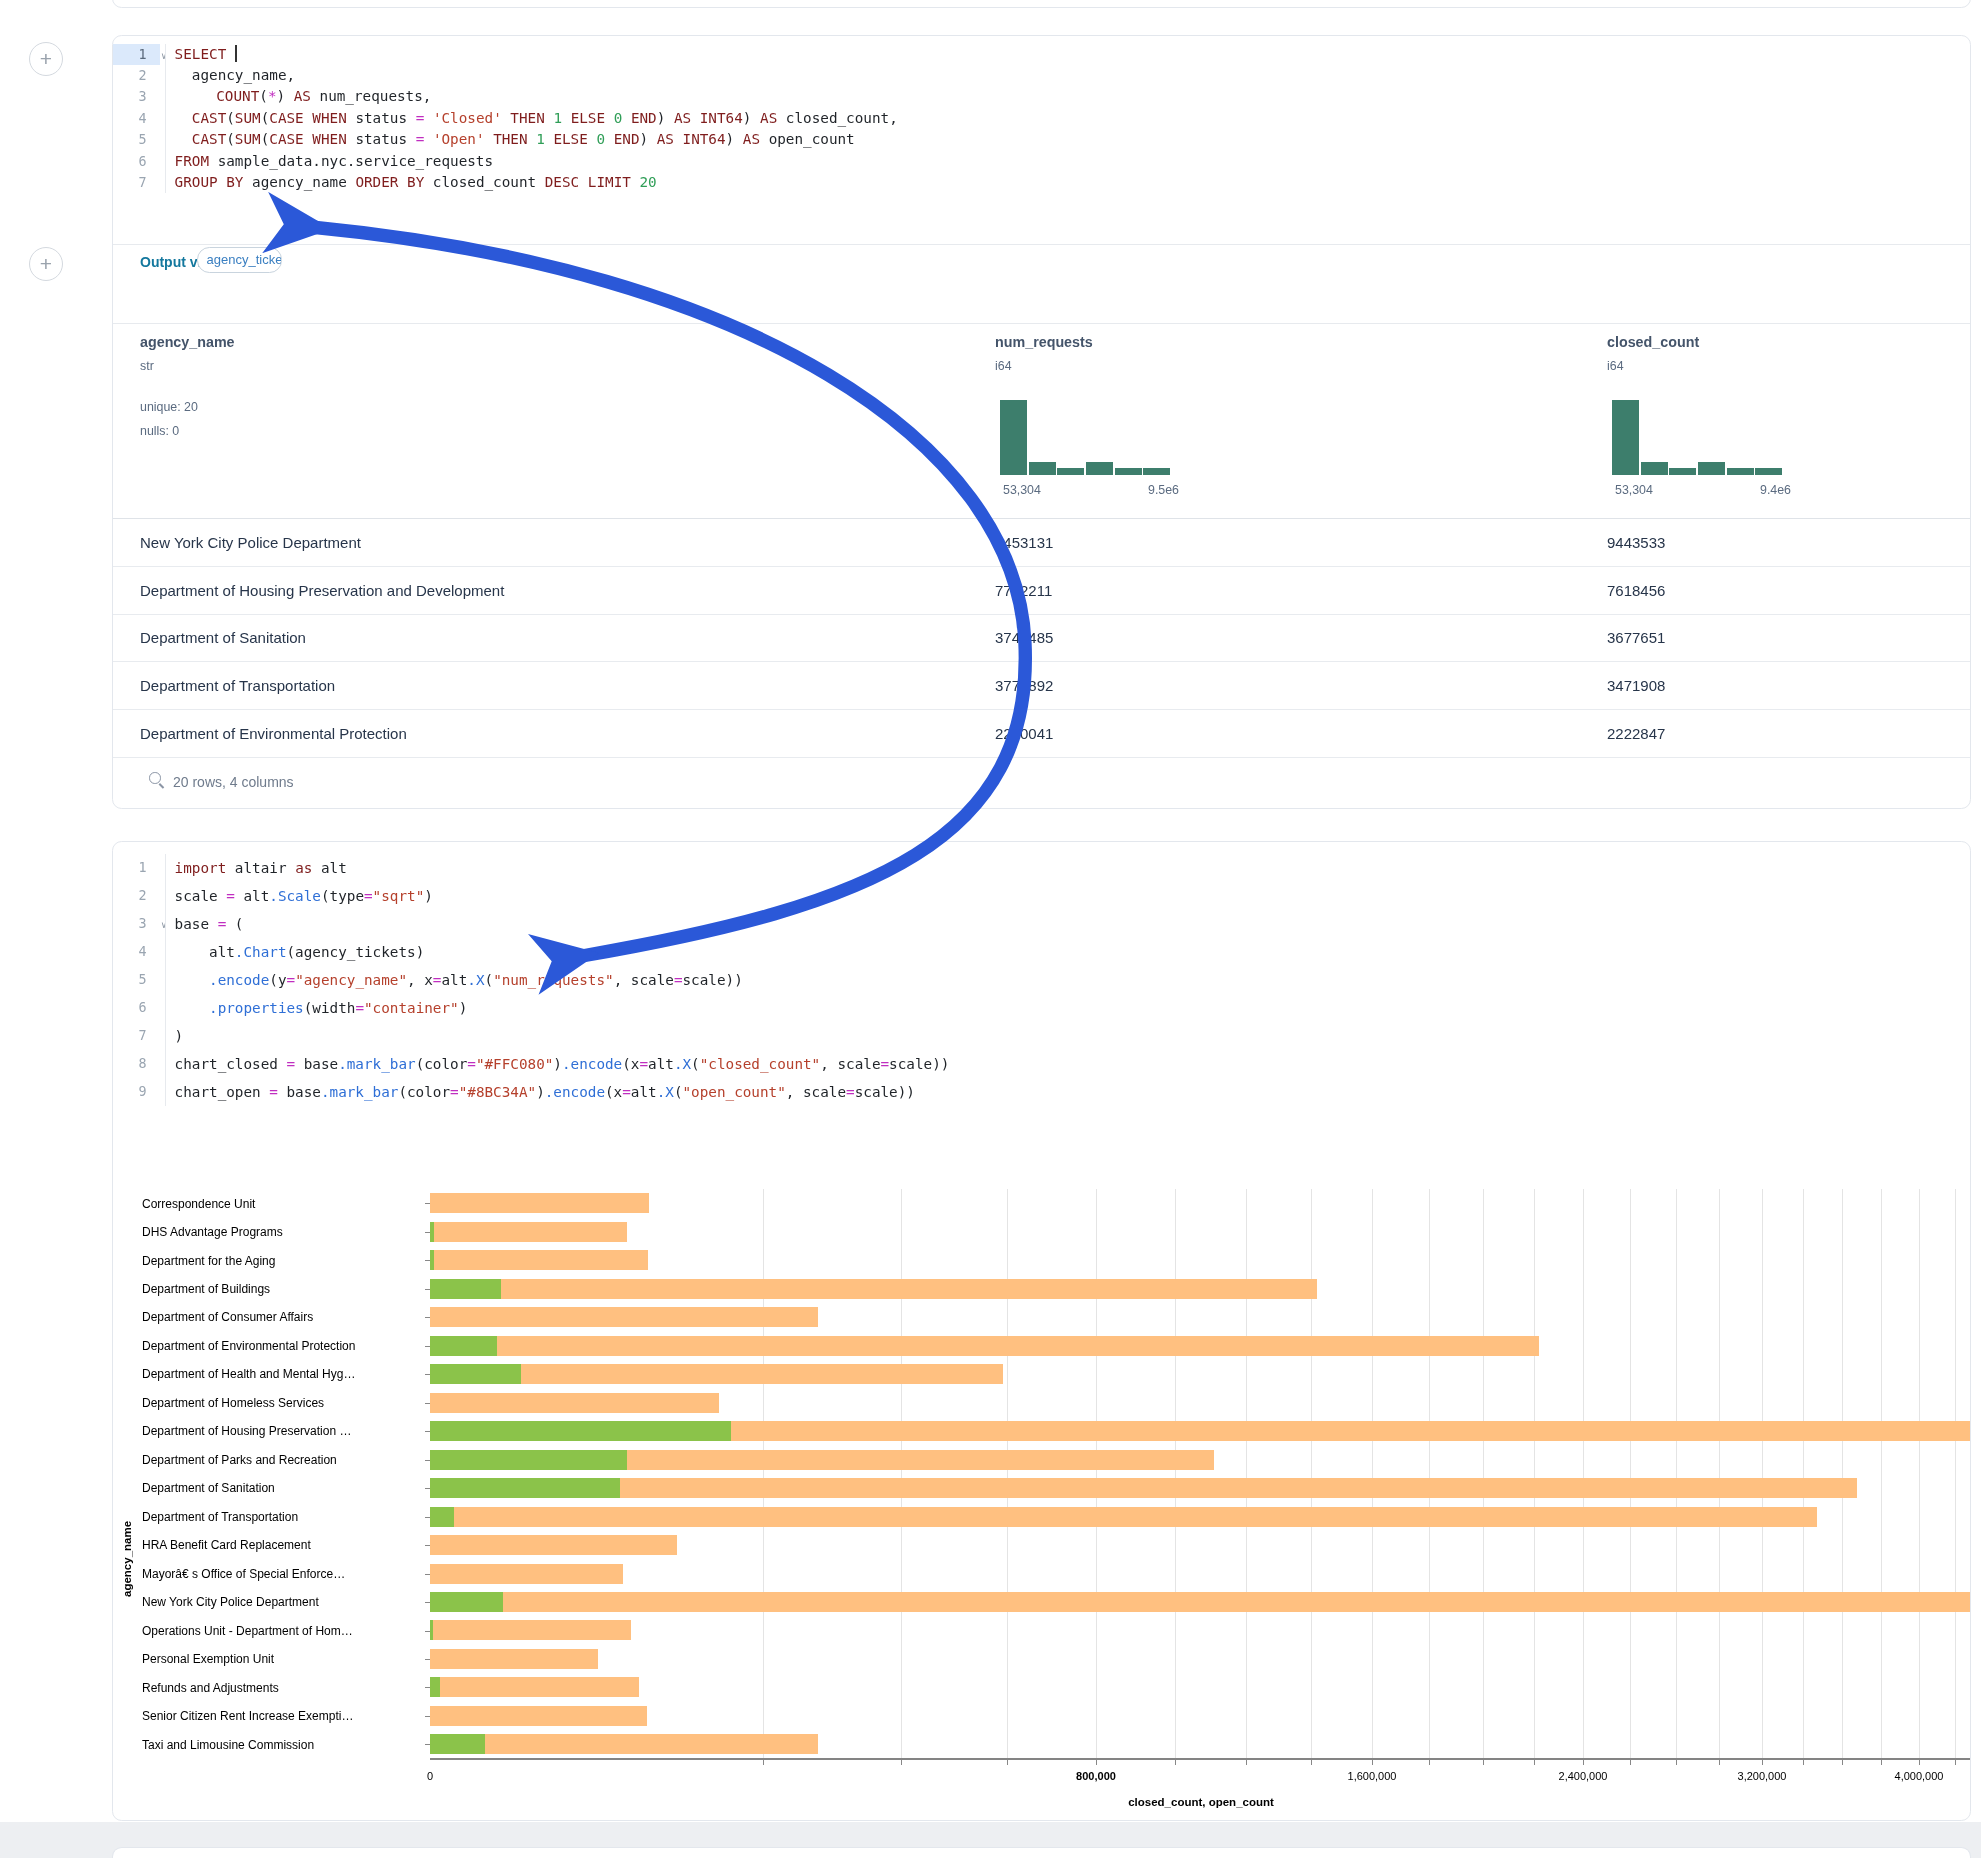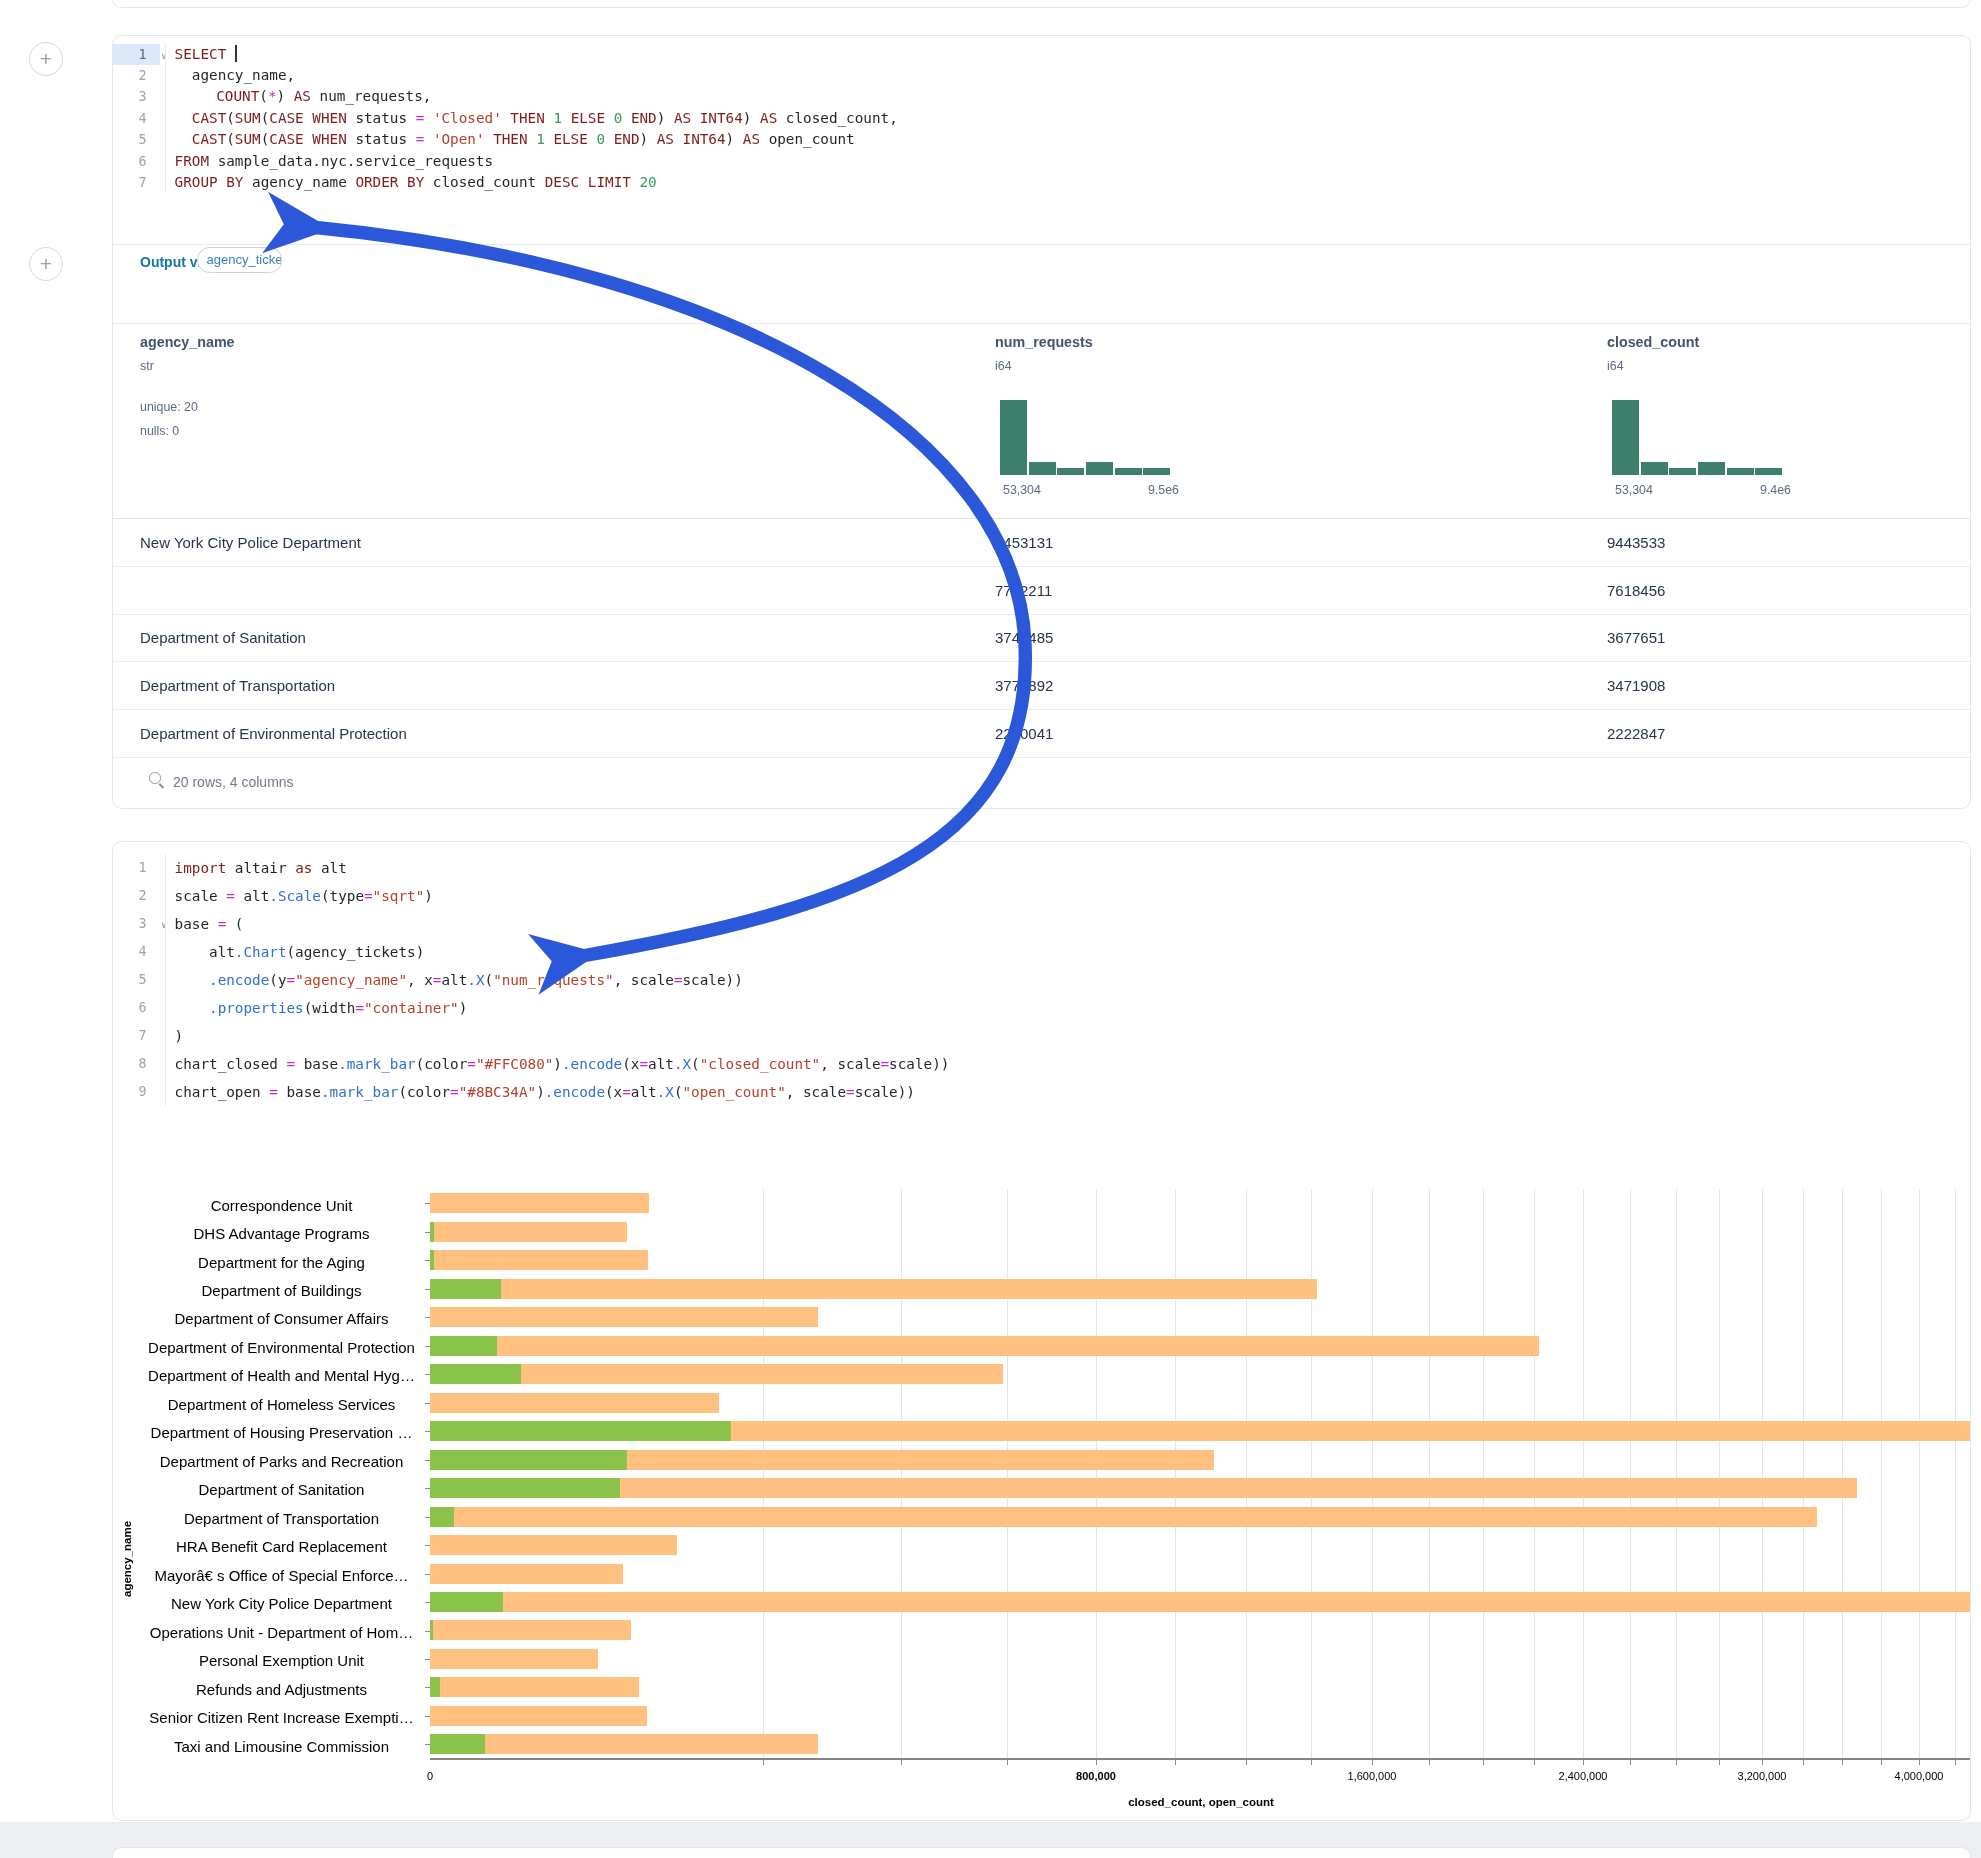--- a/index.html
+++ b/index.html
@@ -134,6 +134,7 @@
           <div class="tbl-cell" style="left: 1494px;">9443533</div>
         </div>
         <div class="tbl-row" style="top: 531px;">
+          <div class="tbl-cell" style="left: 27px;">Department of Housing Preservation and Development</div>
           <div class="tbl-cell" style="left: 882px;">7782211</div>
           <div class="tbl-cell" style="left: 1494px;">7618456</div>
         </div>

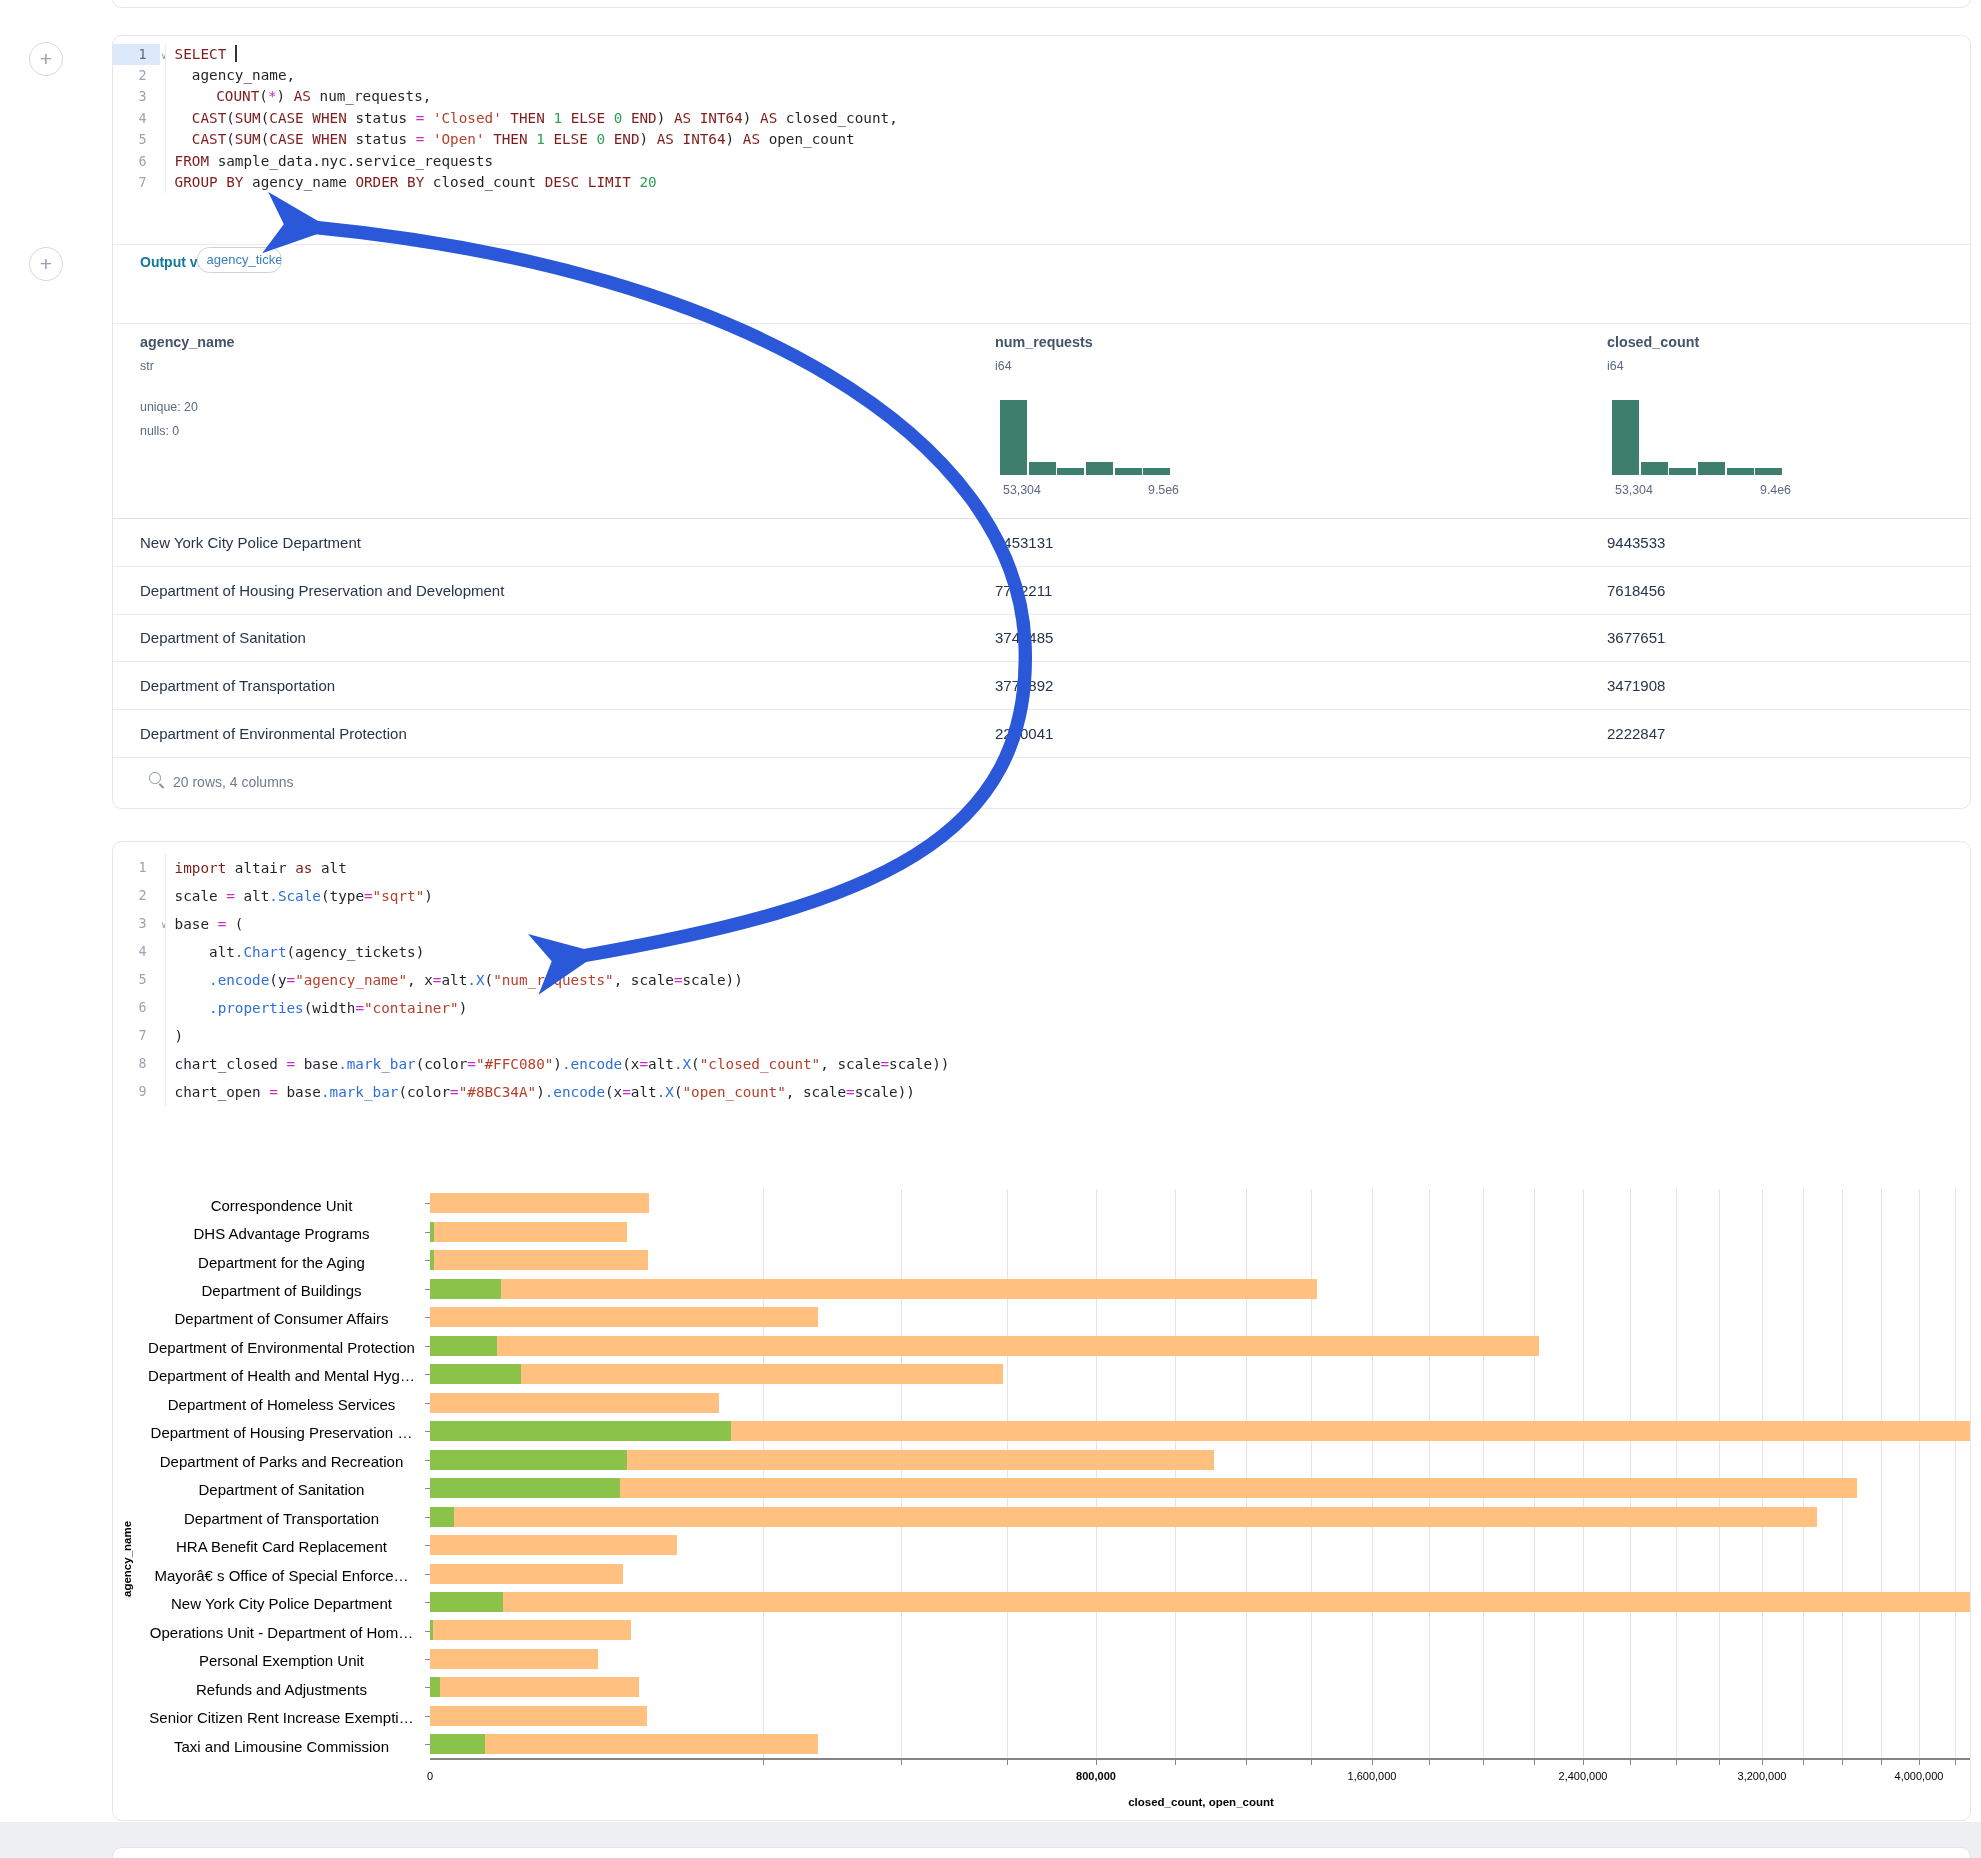--- a/index.html
+++ b/index.html
@@ -57,7 +57,7 @@
   .chart-layer { position:absolute; left:0; top:0; width:100%; height:100%; overflow:hidden; }
   .gridline { position:absolute; width:1px; background:#e4e4e4; }
   .bar { position:absolute; height:20px; }
-  .ylab { position:absolute; text-align:center; font-size:15px; color:#000; white-space:nowrap; overflow:hidden; }
+  .ylab { position:absolute; text-align:left; font-size:12px; color:#000; white-space:nowrap; overflow:hidden; }
   .ytick { position:absolute; height:1px; width:5.7px; background:#888; }
   .xaxis { position:absolute; height:1.9px; background:#848484; }
   .xtick { position:absolute; width:1px; height:5.7px; background:#888; }

